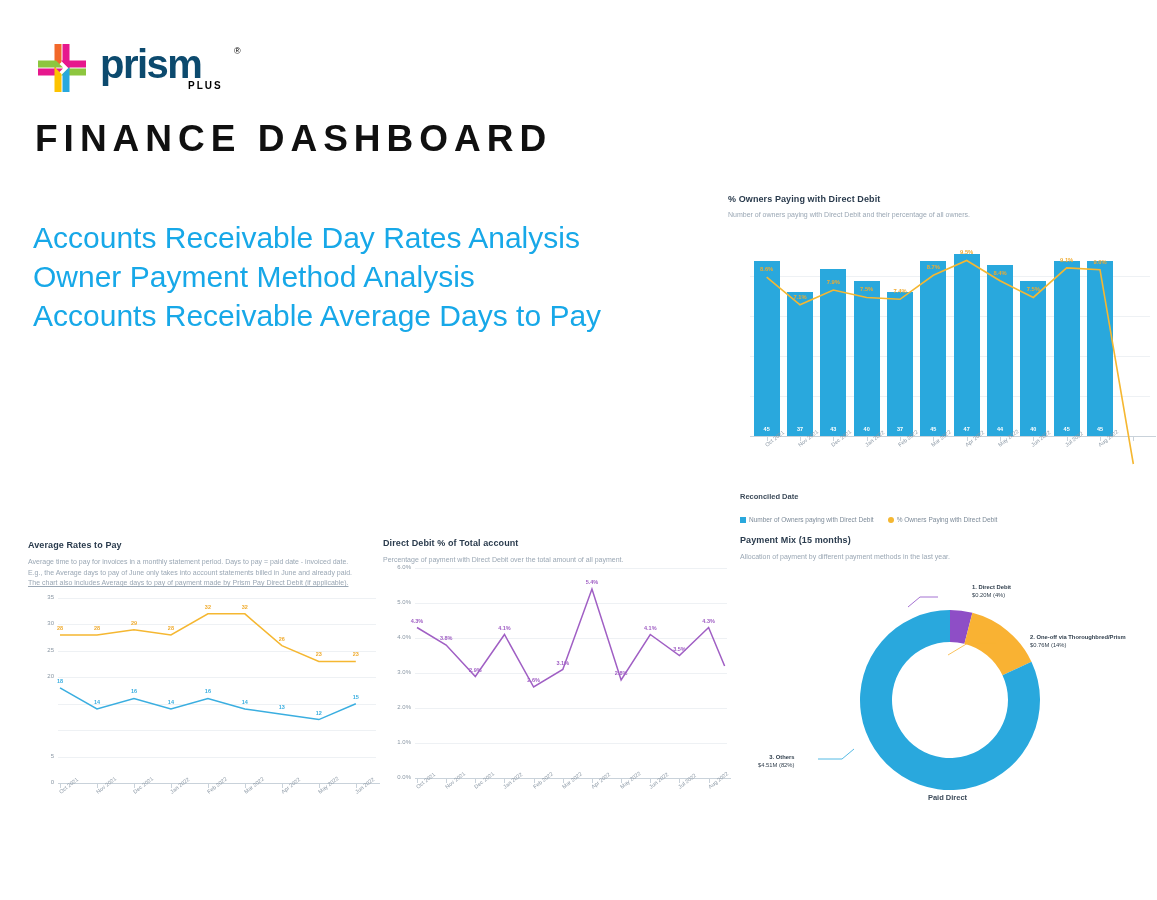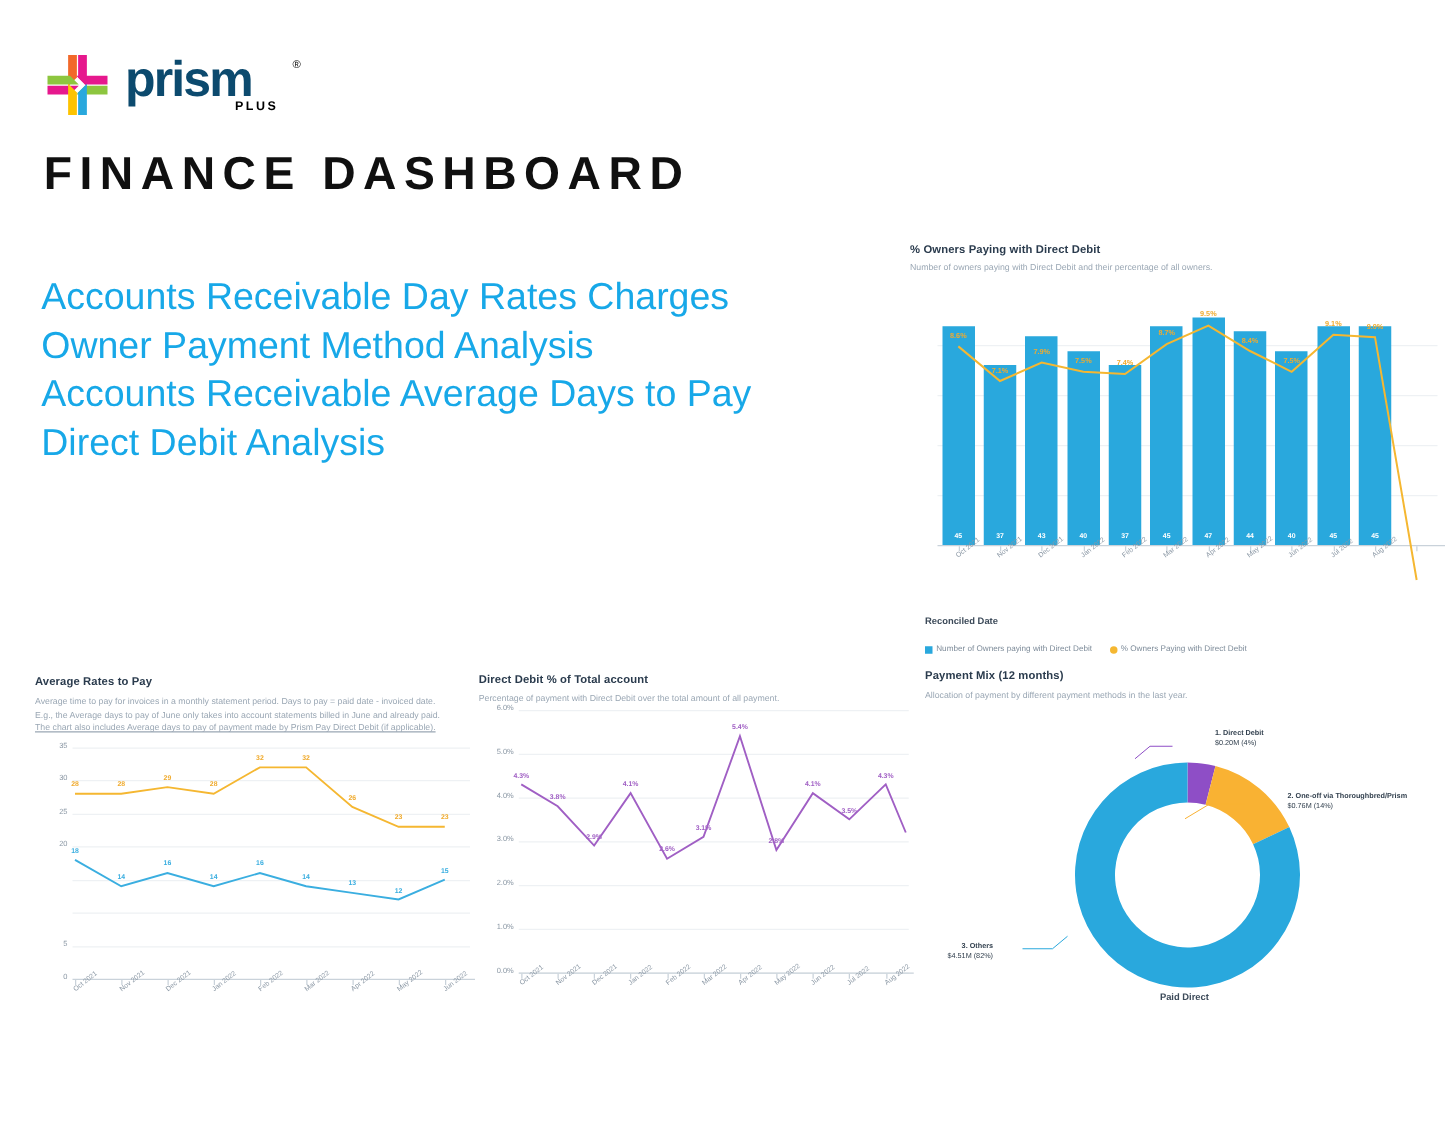--- a/index.html
+++ b/index.html
@@ -242,7 +242,7 @@
 <div id="page-title">FINANCE DASHBOARD</div>
 
 <div id="topic-list">
-  <div class="topic-line">Accounts Receivable Day Rates Charges</div>
+  <div class="topic-line">Accounts Receivable Day Rates Analysis</div>
   <div class="topic-line">Owner Payment Method Analysis</div>
   <div class="topic-line">Accounts Receivable Average Days to Pay</div>
   <div class="topic-line">Direct Debit Analysis</div>

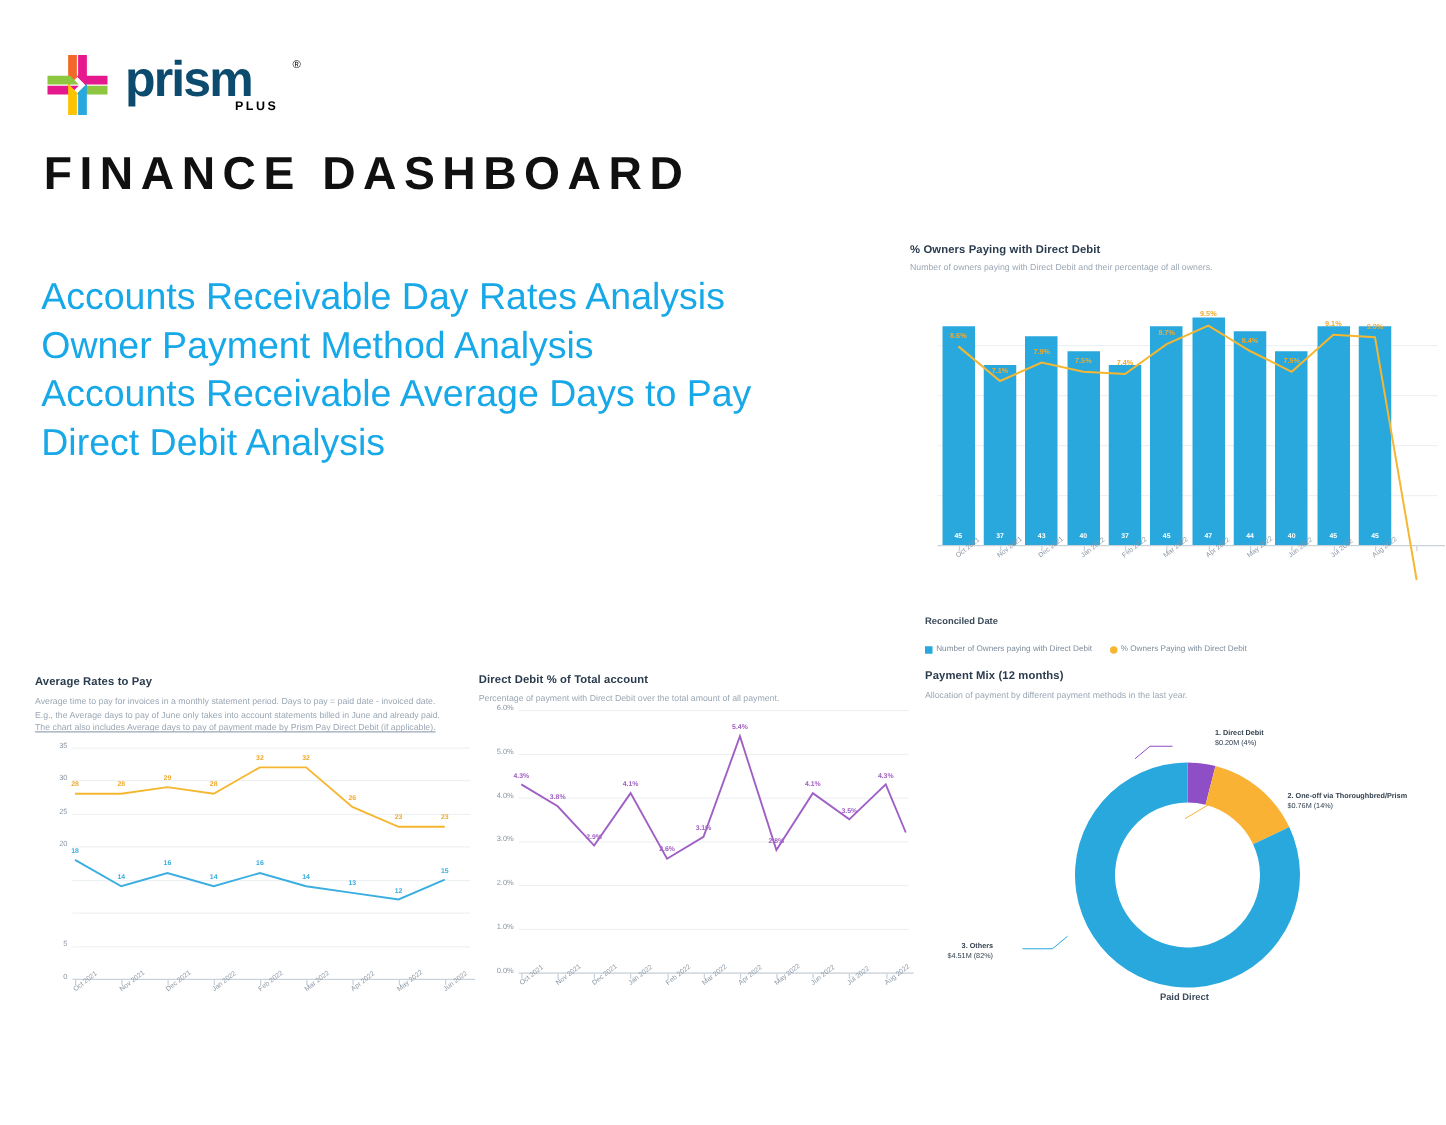--- a/index.html
+++ b/index.html
@@ -245,7 +245,6 @@
   <div class="topic-line">Accounts Receivable Day Rates Analysis</div>
   <div class="topic-line">Owner Payment Method Analysis</div>
   <div class="topic-line">Accounts Receivable Average Days to Pay</div>
-  <div class="topic-line">Direct Debit Analysis</div>
 </div>
 
 <div class="panel" id="bars-panel">

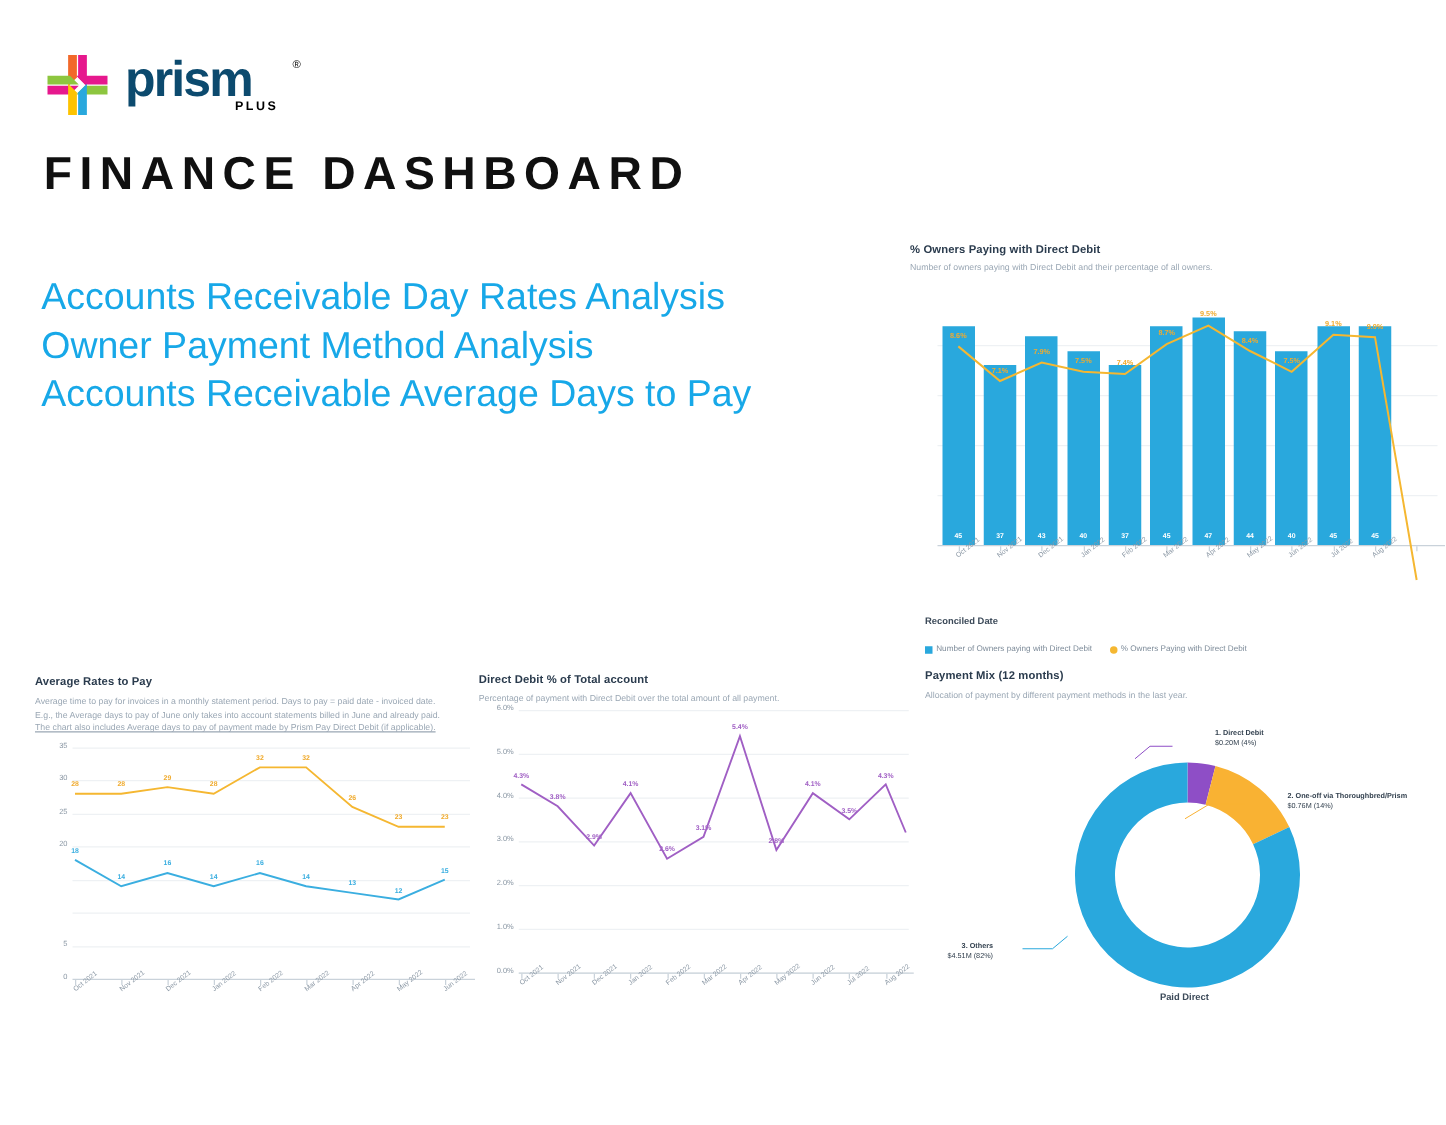--- a/index.html
+++ b/index.html
@@ -464,7 +464,7 @@
 </div>
 
 <div class="panel" id="donut-panel">
-  <div class="panel-title">Payment Mix (12 months)</div>
+  <div class="panel-title">Payment Mix (15 months)</div>
   <div class="panel-desc" style="margin-top:7px;">Allocation of payment by different payment methods in the last year.</div>
   <div id="donut-wrap"><svg width="210" height="210" viewBox="0 0 210 210">
         <path d="M105 15 A90 90 0 0 1 127.38208984483694 17.827515498423196 L119.42401345556159 48.8221766545394 A58 58 0 0 0 105 47 Z" fill="#8e4ec6"></path>

